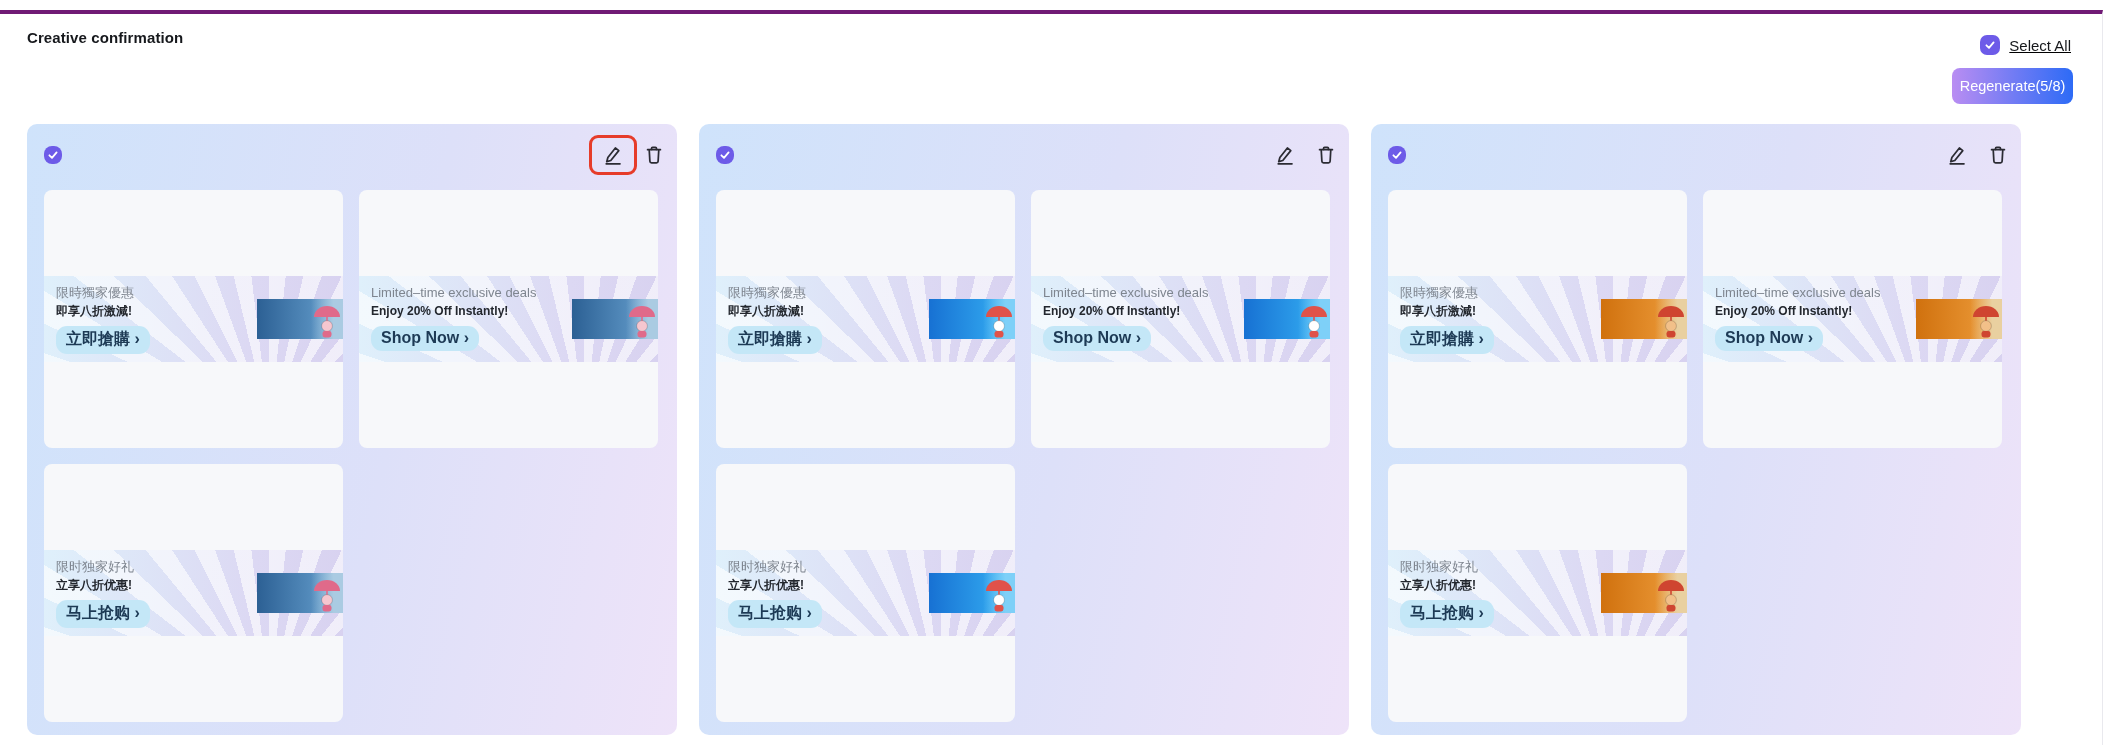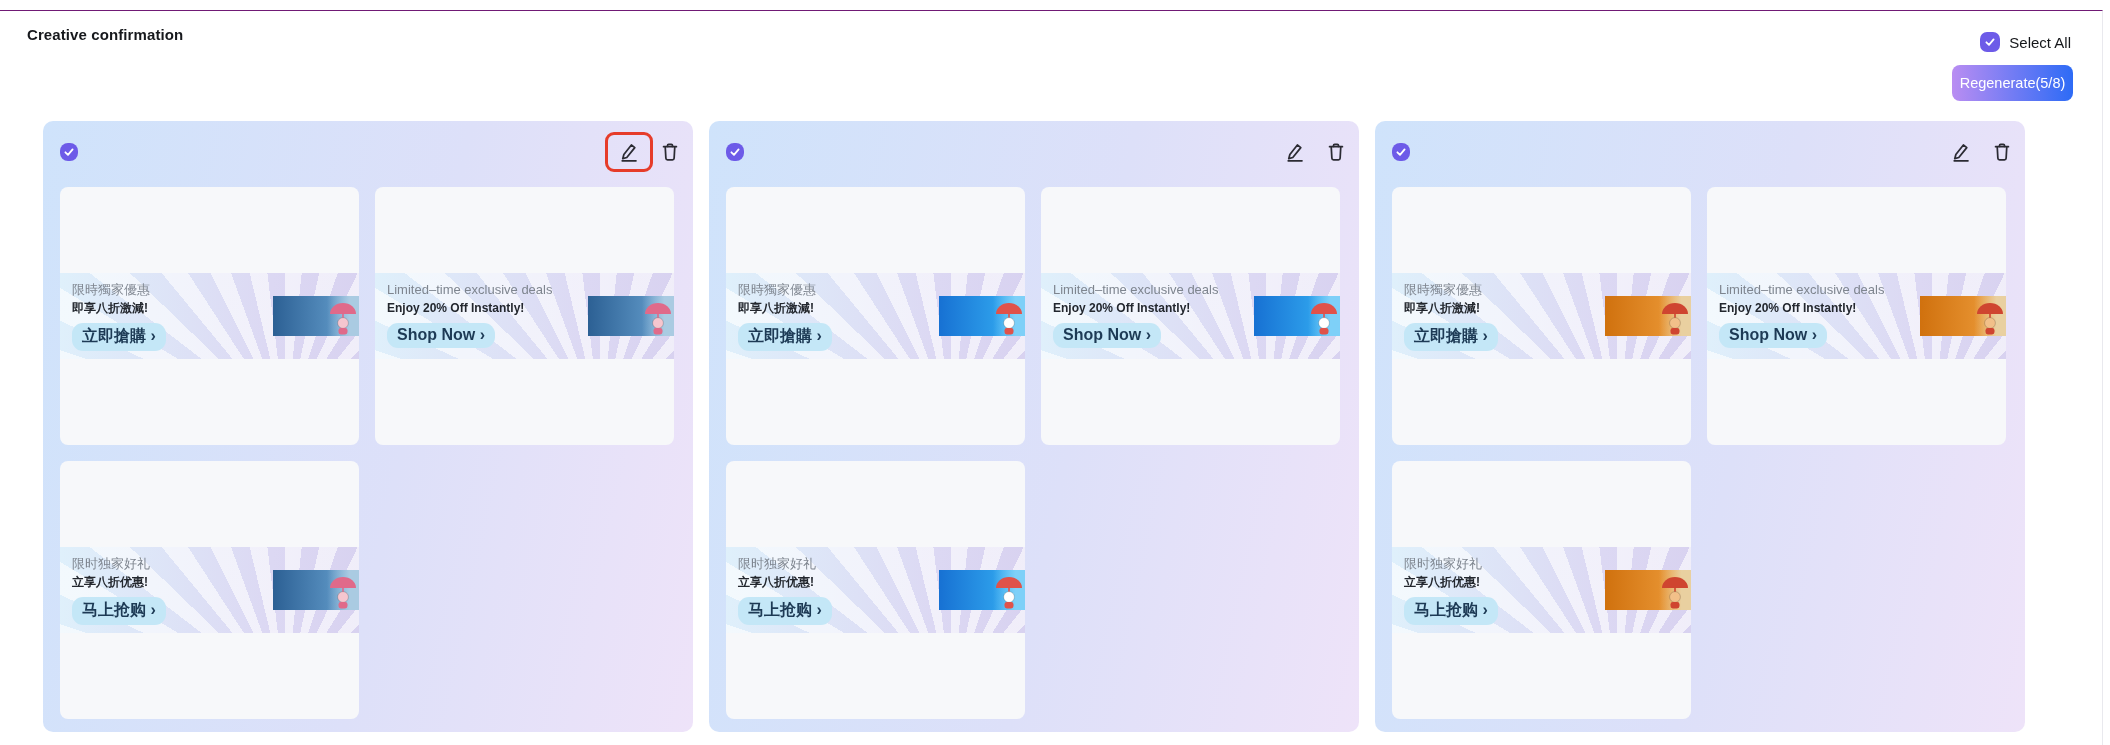--- a/index.html
+++ b/index.html
@@ -7,7 +7,7 @@
     font-family:"Liberation Sans","DejaVu Sans",sans-serif; }
 
   .pane { position:absolute; top:10px; left:0; width:2103px; height:735px;
-    border-top:1px solid #701a75; border-right:1px solid #e9e9ee; background:#fff; }
+    border-top:4px solid #701a75; border-right:1px solid #e9e9ee; background:#fff; }
 
   .page-title { position:absolute; left:27px; top:15px; font-size:15px; font-weight:700;
     color:#16181c; letter-spacing:.1px; }

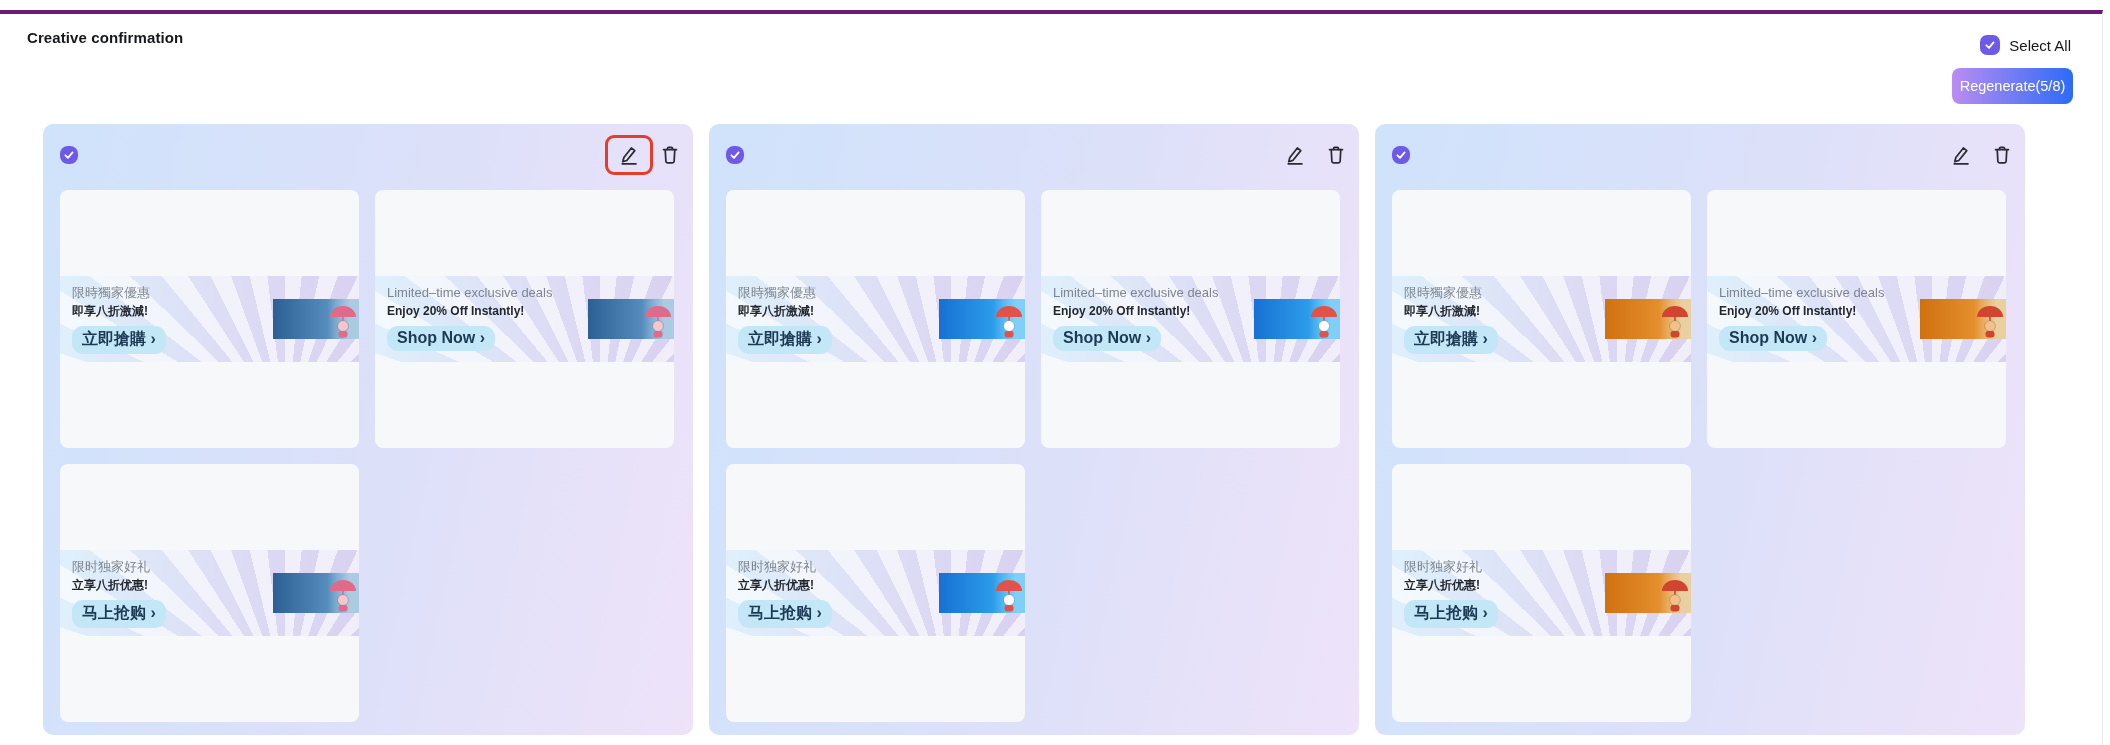--- a/index.html
+++ b/index.html
@@ -14,7 +14,7 @@
 
   
   .select-all { position:absolute; top:21px; right:31px; display:flex; align-items:center;
-    gap:9px; cursor:pointer; }
+    gap:9px; cursor:pointer;text-decoration:underline; }
   .select-all .label { font-size:15px; color:#15171a; font-weight:500; }
 
   .cbx { display:inline-flex; align-items:center; justify-content:center;

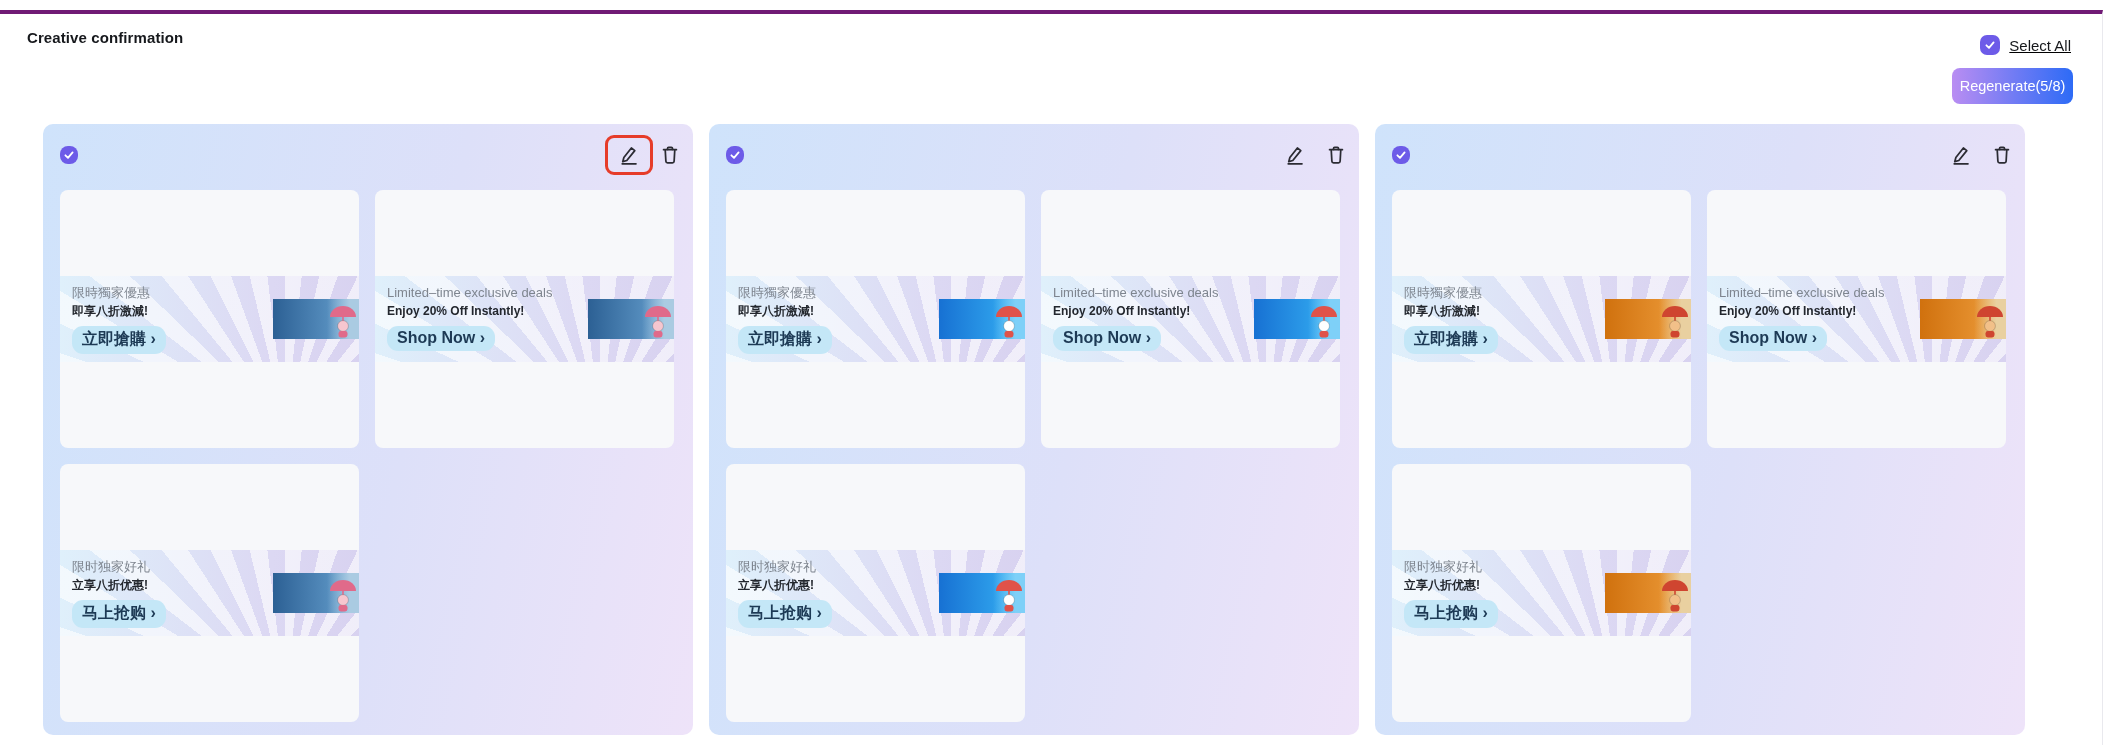--- a/index.html
+++ b/index.html
@@ -29,7 +29,7 @@
     background:linear-gradient(90deg, var(--regen-from,#b98df2), var(--regen-to,#2d6bf6)); }
 
   
-  .cards { position:absolute; top:110px; left:27px; display:flex; gap:16px;margin-left:16px; }
+  .cards { position:absolute; top:110px; left:27px; display:flex; gap:22px; }
 
   .card { position:relative; width:650px; height:611px; border-radius:10px;
     background:linear-gradient(102deg, #cfe3fb 0%, #dde0f9 55%, #eee3f9 100%); }

